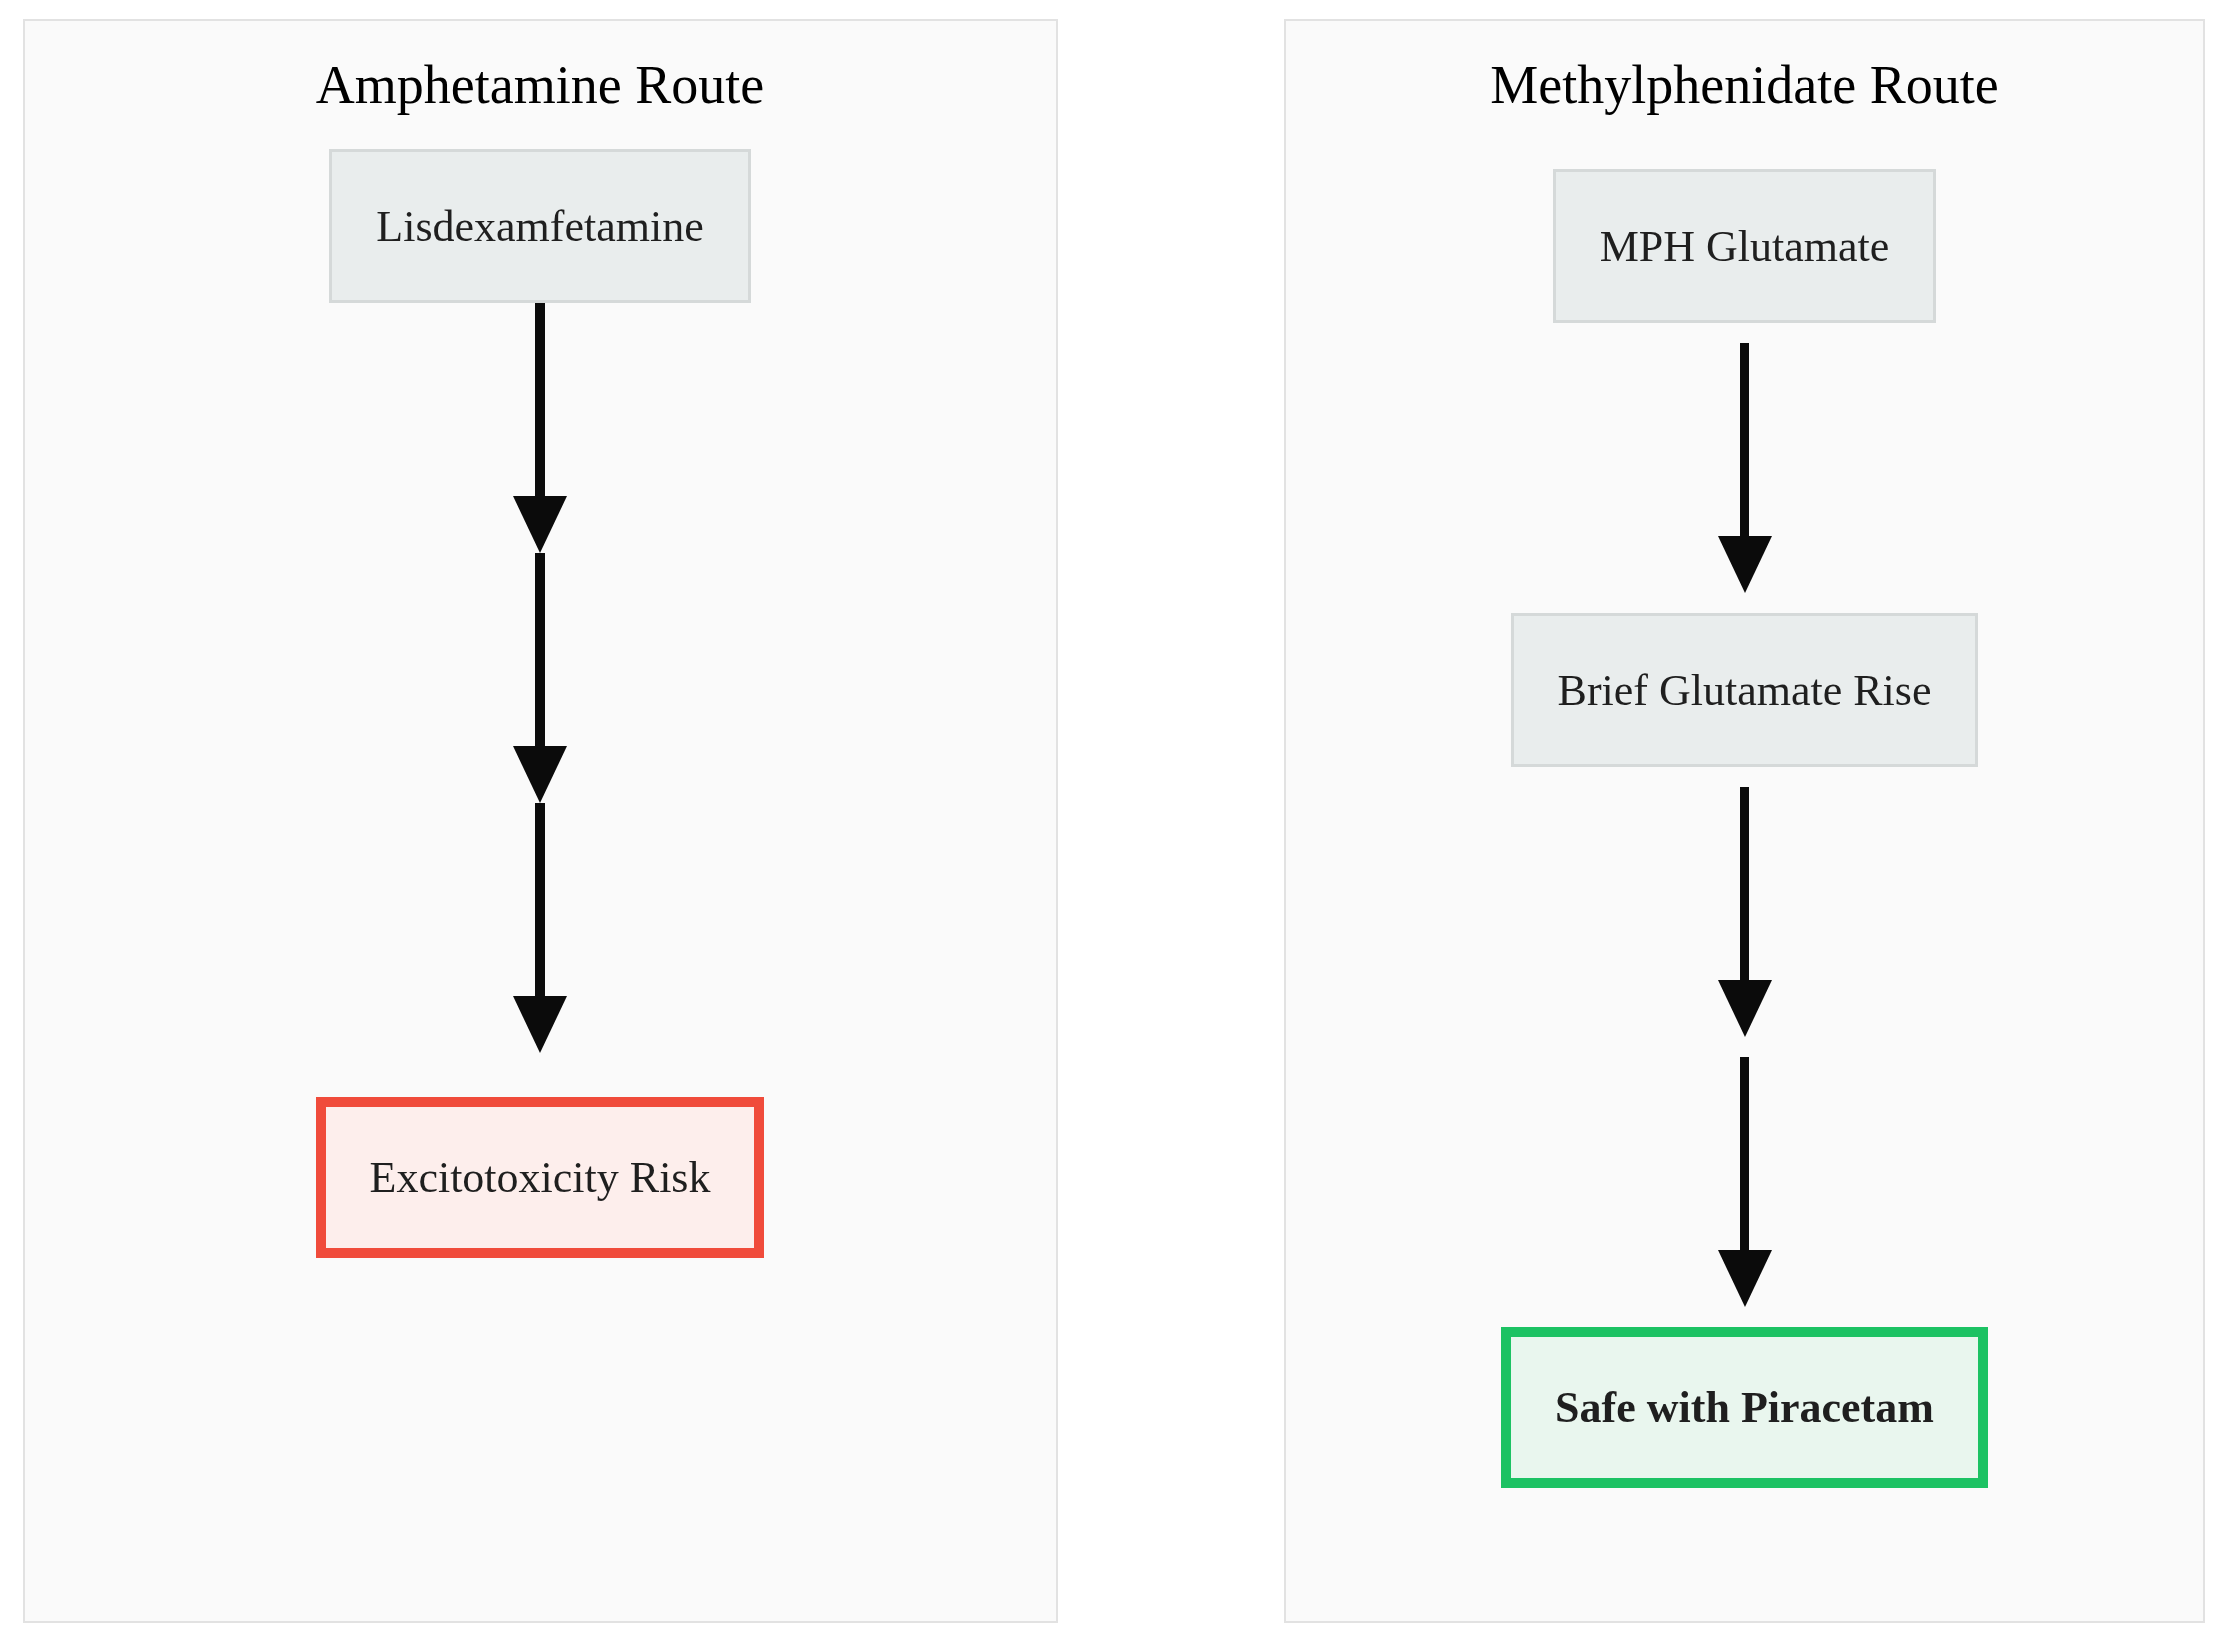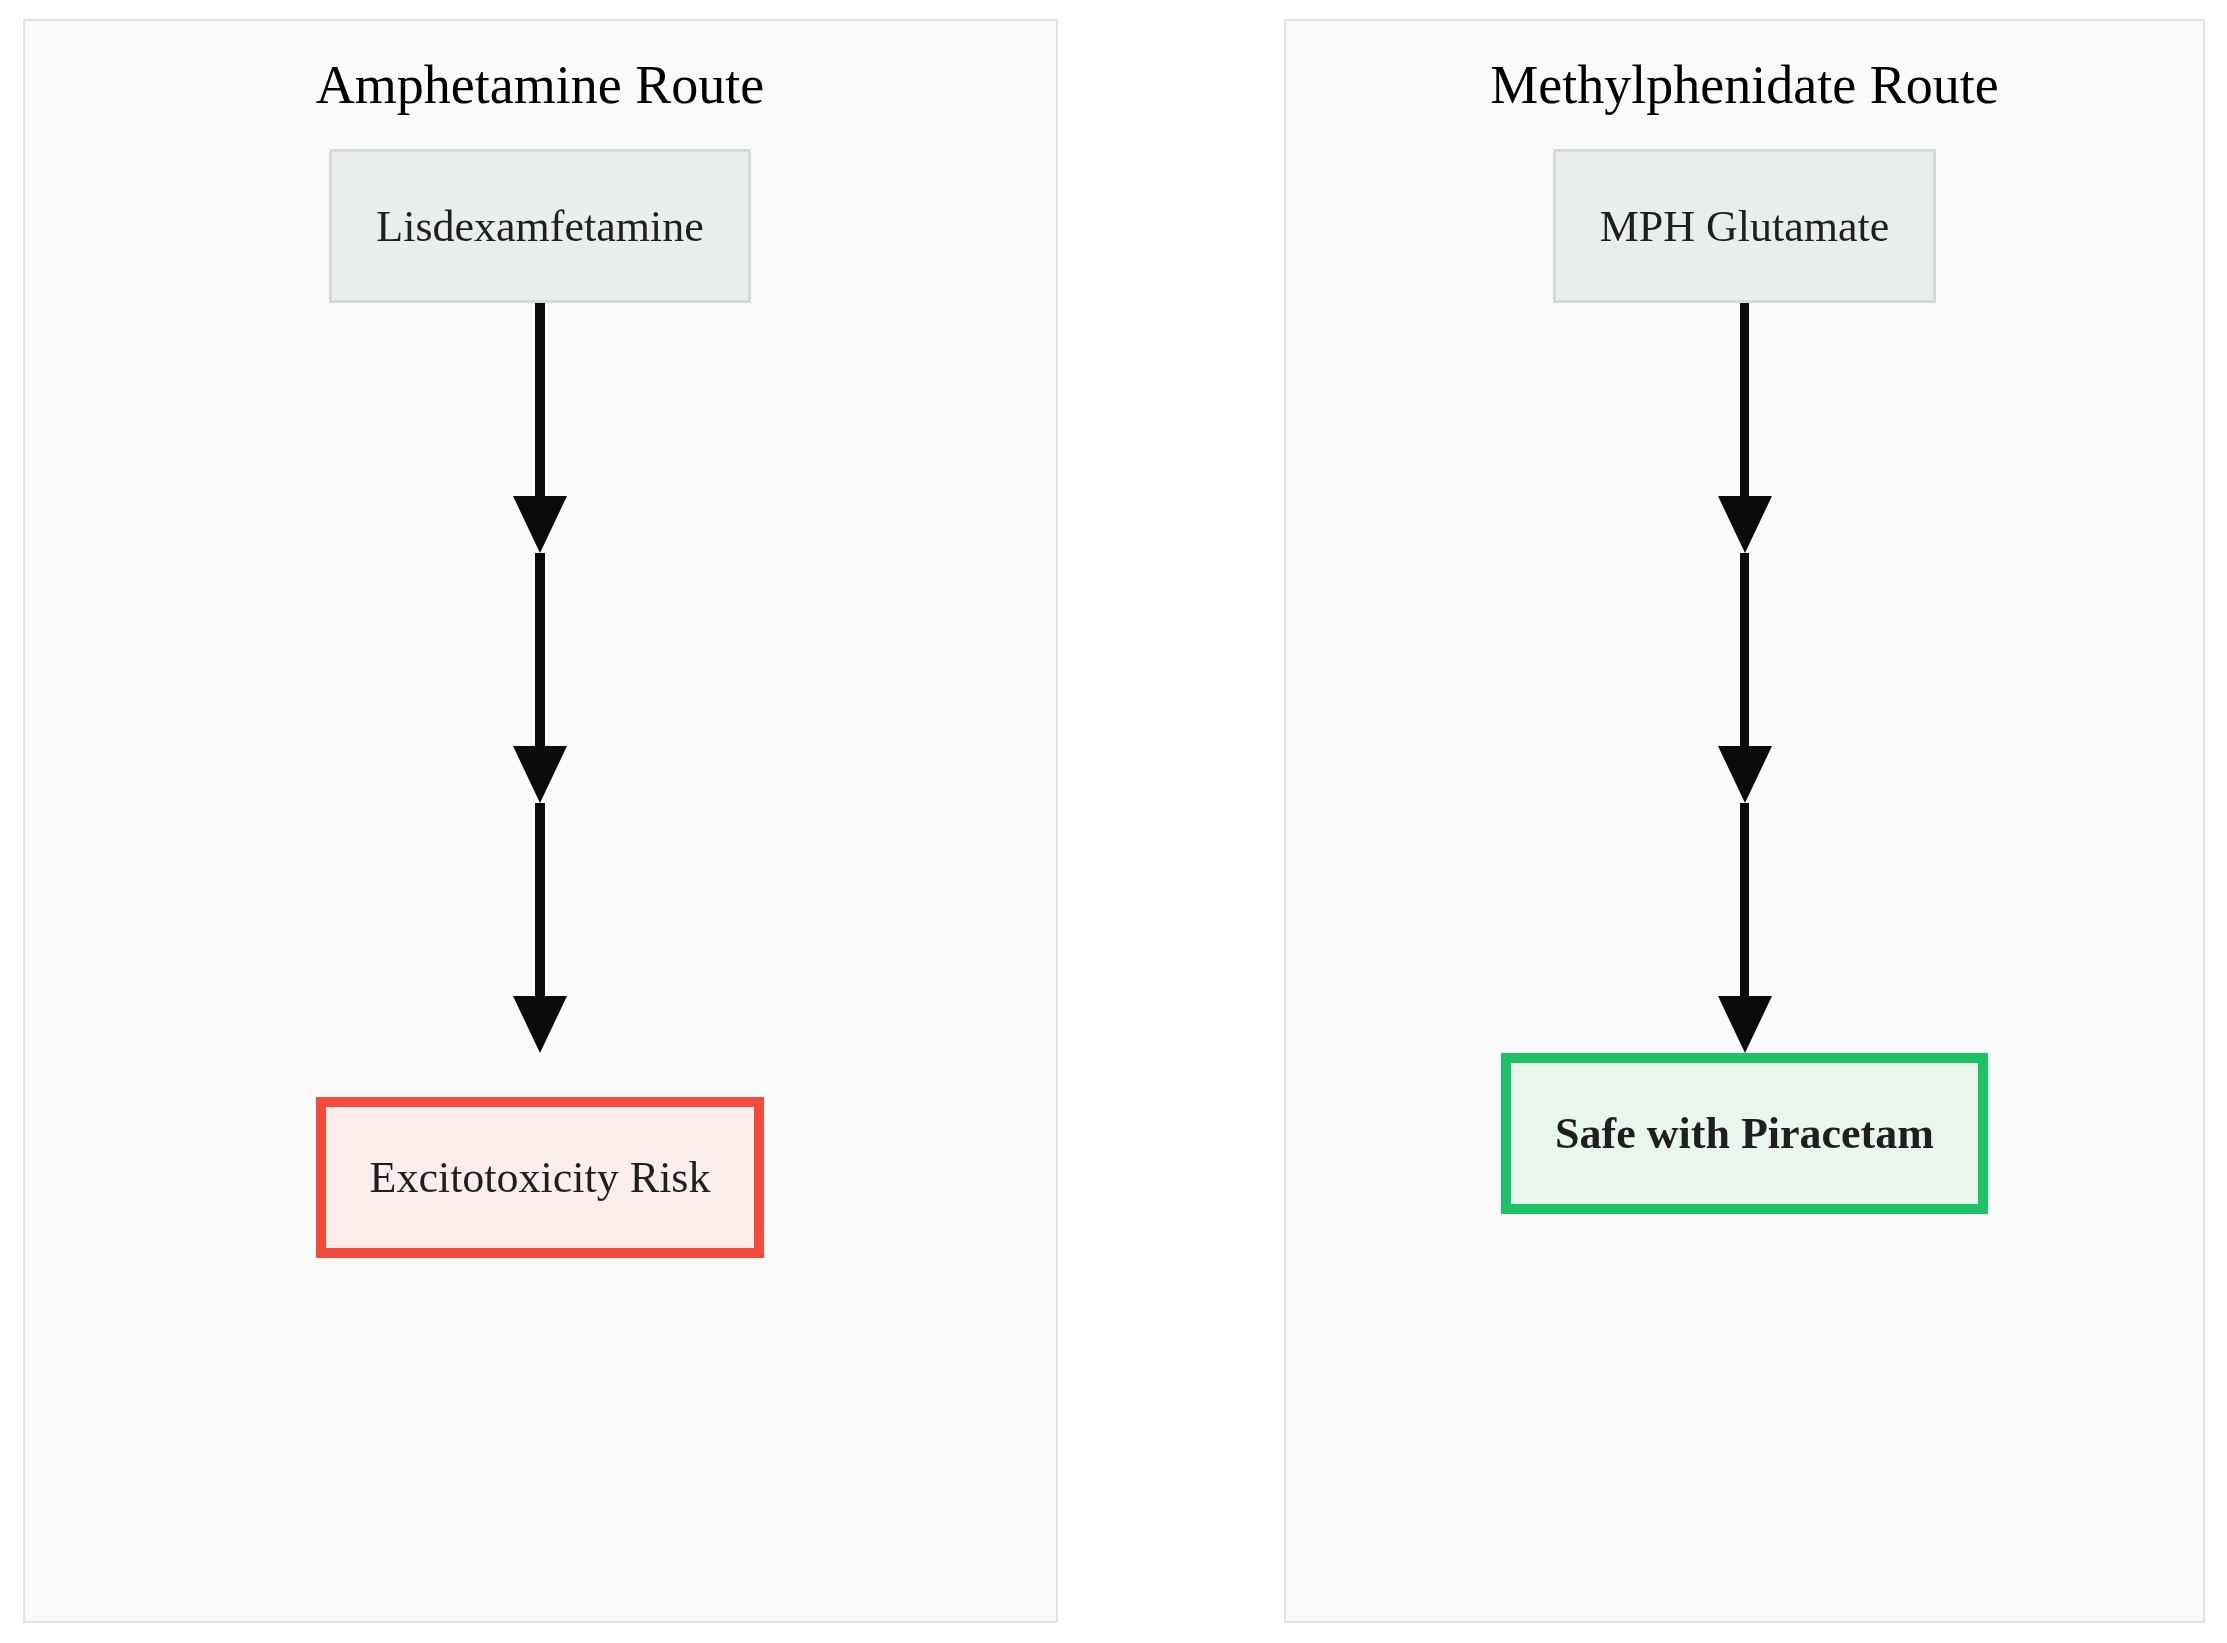--- a/index.html
+++ b/index.html
@@ -29,7 +29,7 @@
     padding-top: 22.5px;
   }
   .panel.left  { left: 22.5px;   width: 1035px; }
-  .panel.right { left: 1284px; width: 921px; }
+  .panel.right { left: 1284px; width: 921px; gap: 20px; }
 
   .panel-title {
     margin: 0 0 22.5px 0;

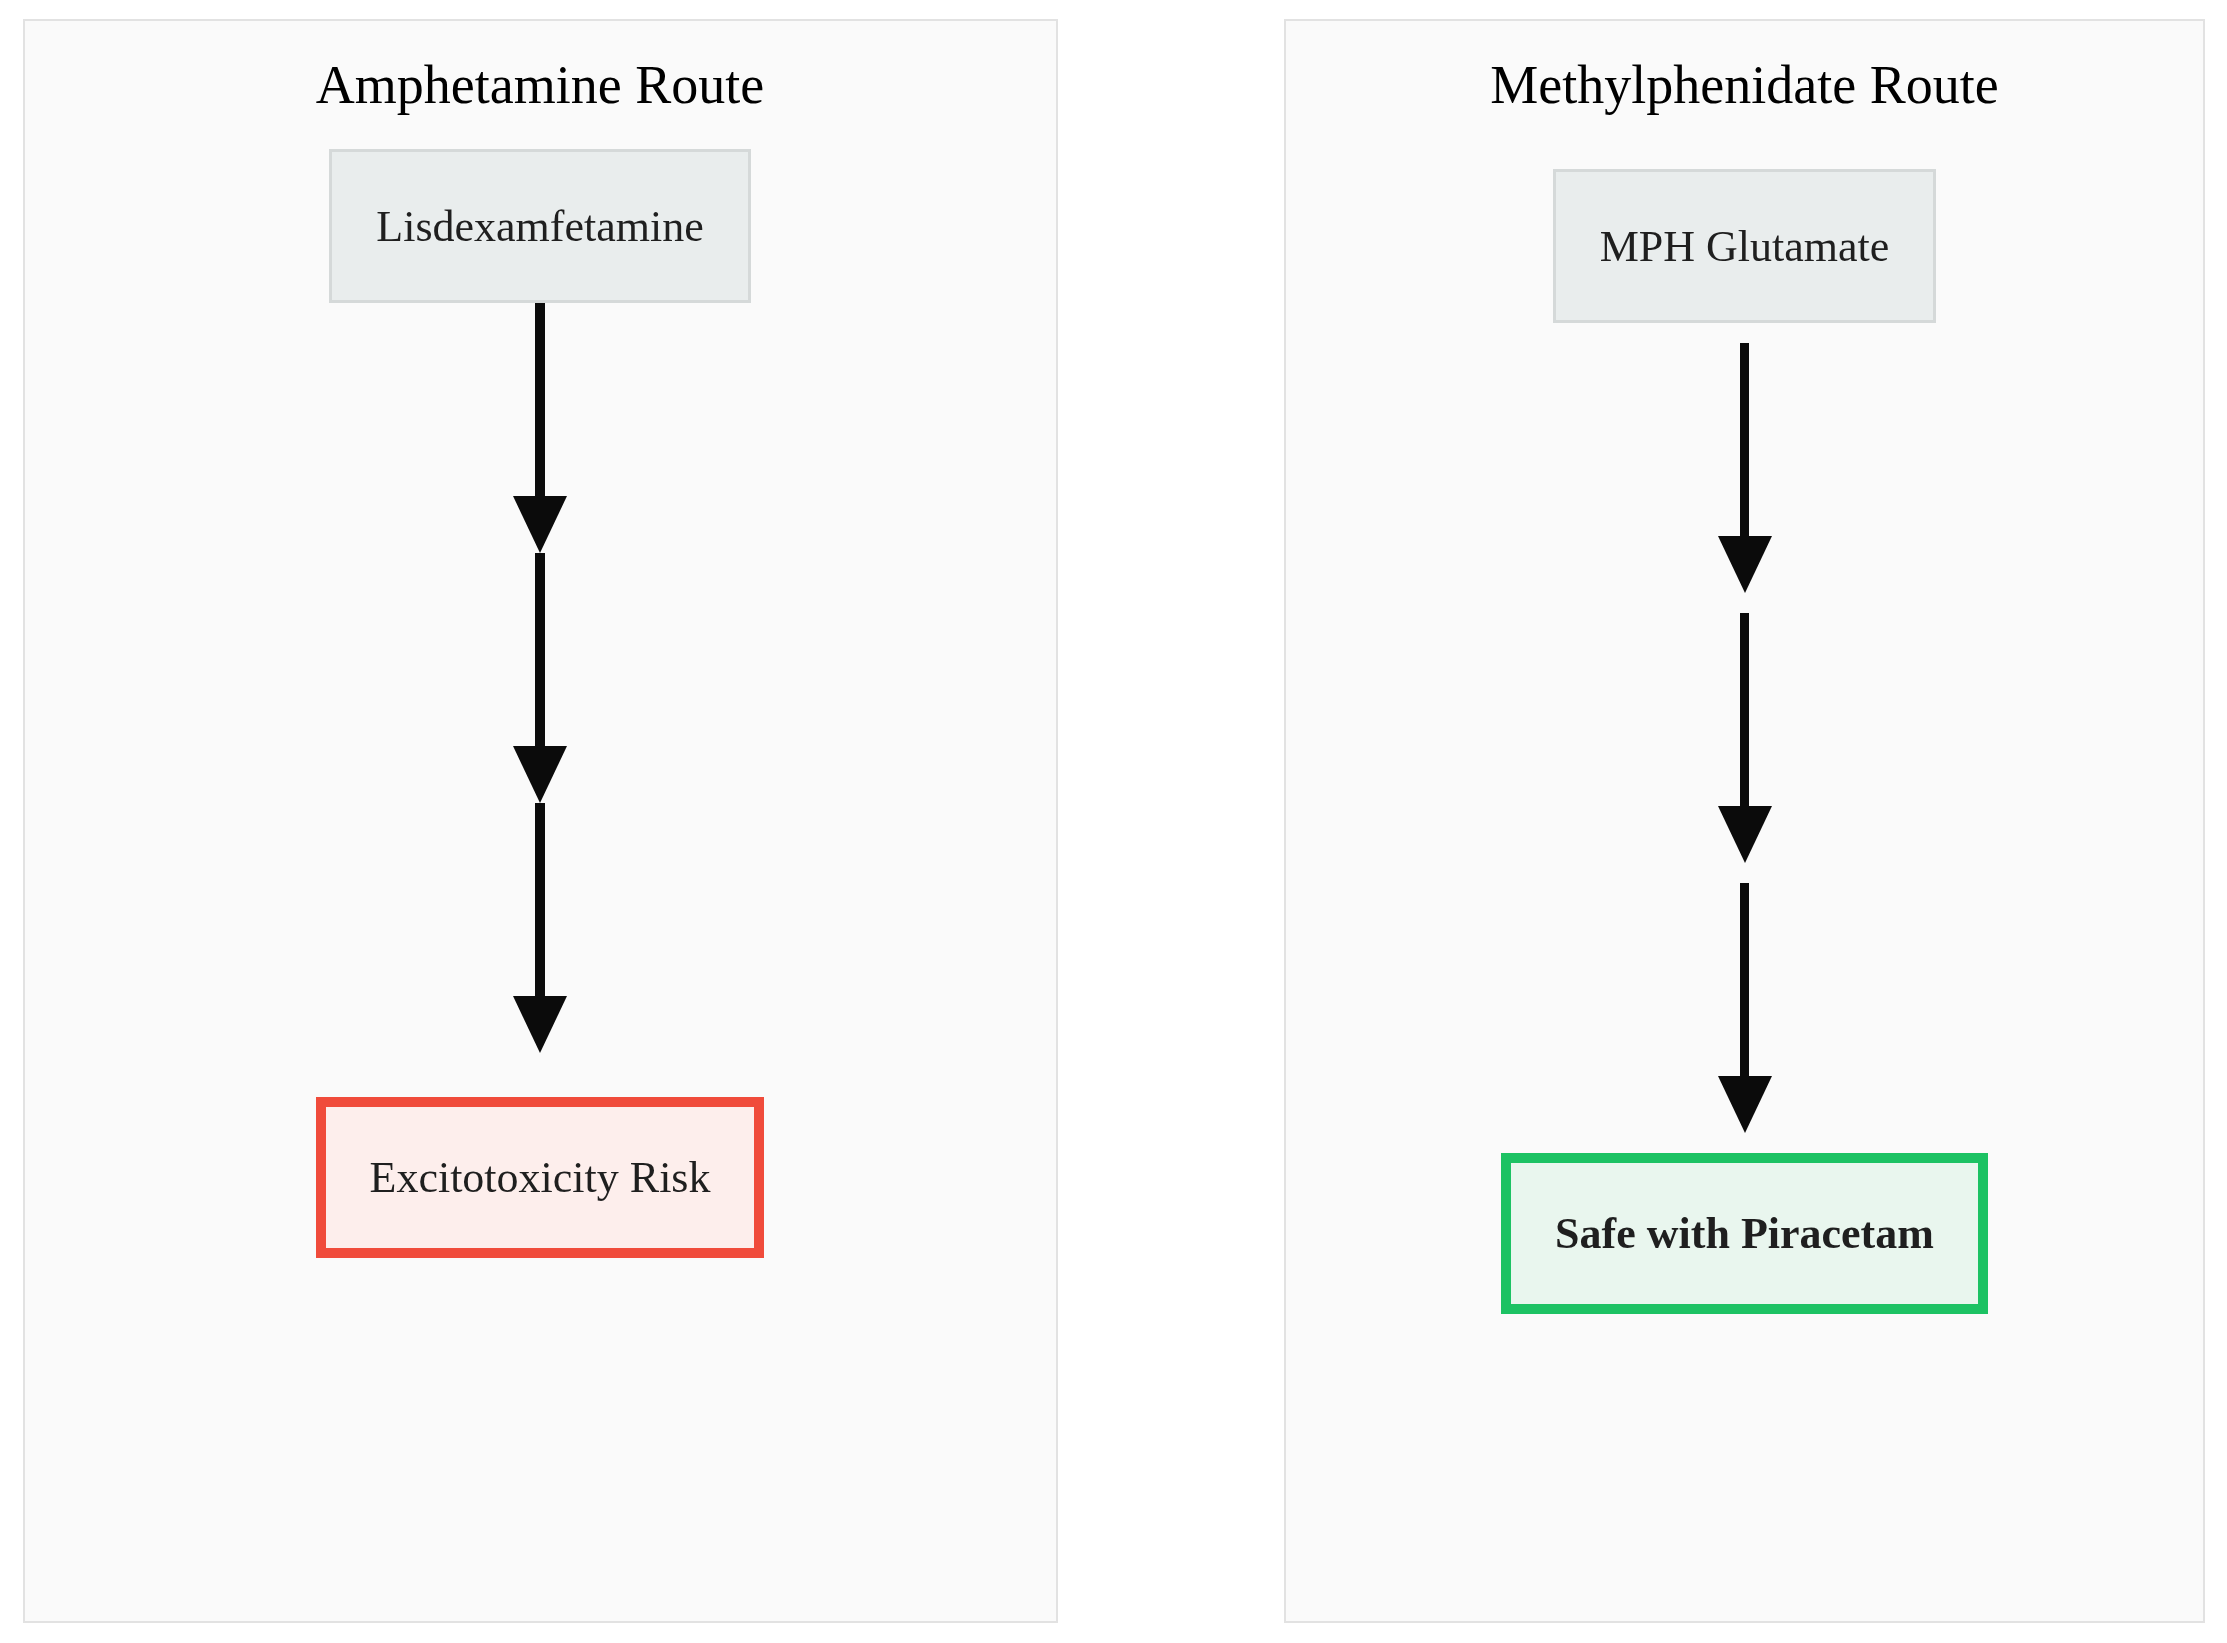--- a/index.html
+++ b/index.html
@@ -129,6 +129,7 @@
       <div class="head"></div>
     </div>
 
+    <div class="node">Brief Glutamate Rise</div>
 
     <div class="arrow">
       <div class="shaft"></div>

